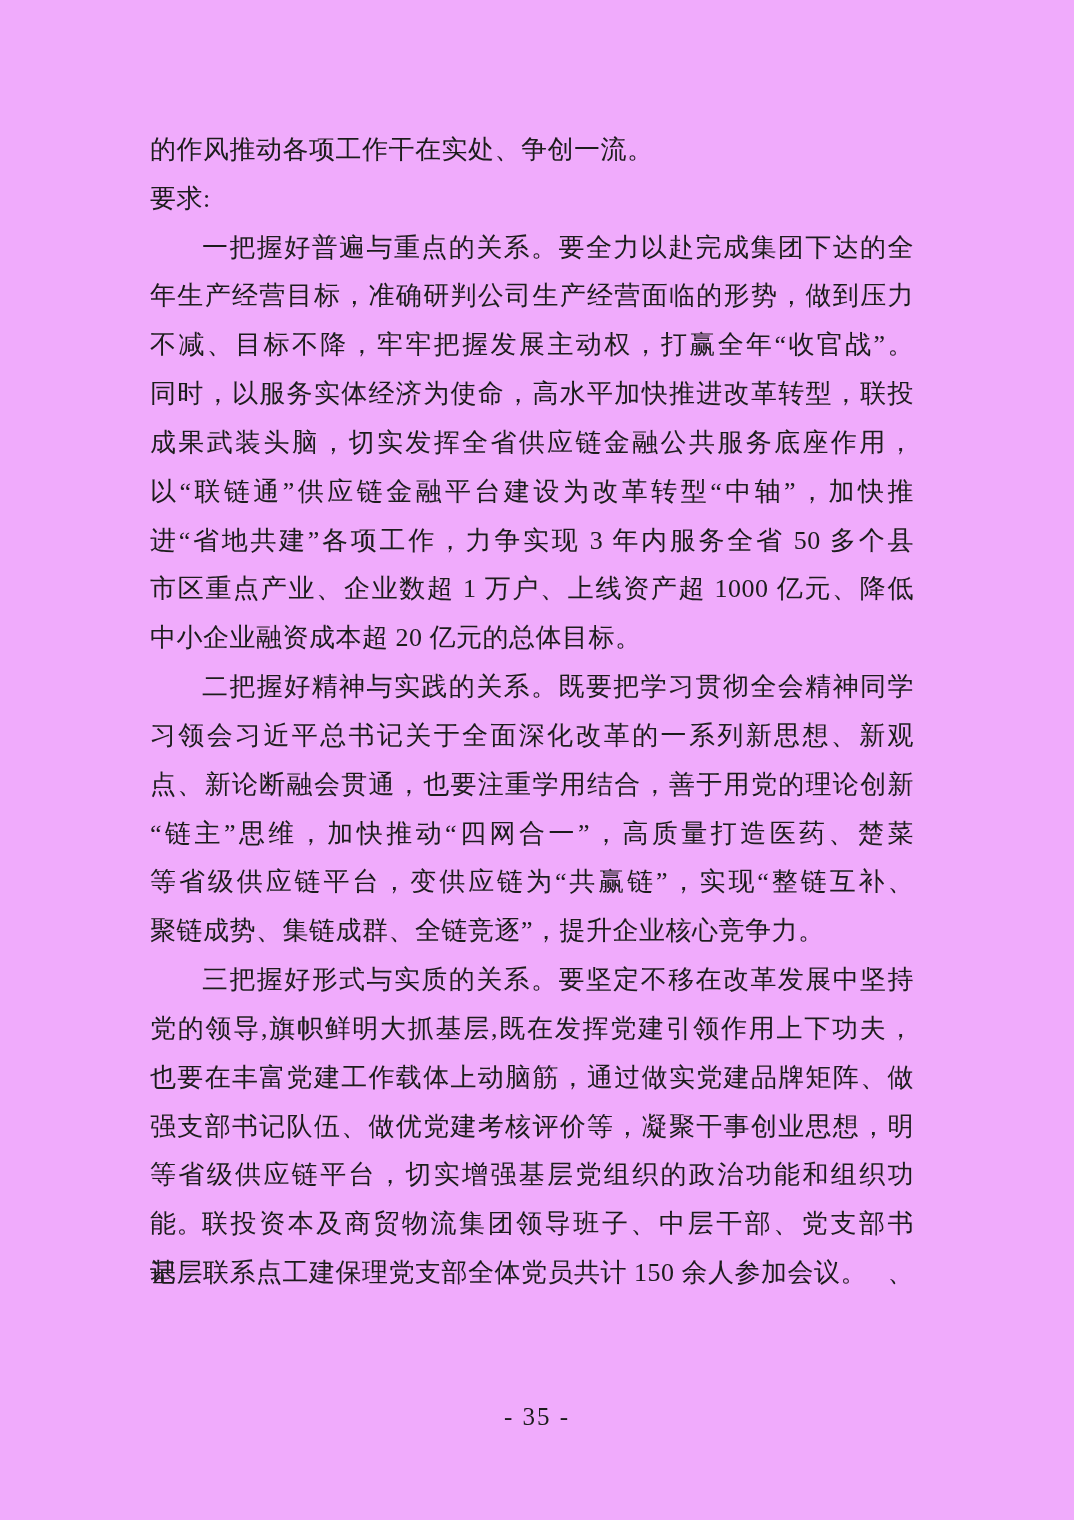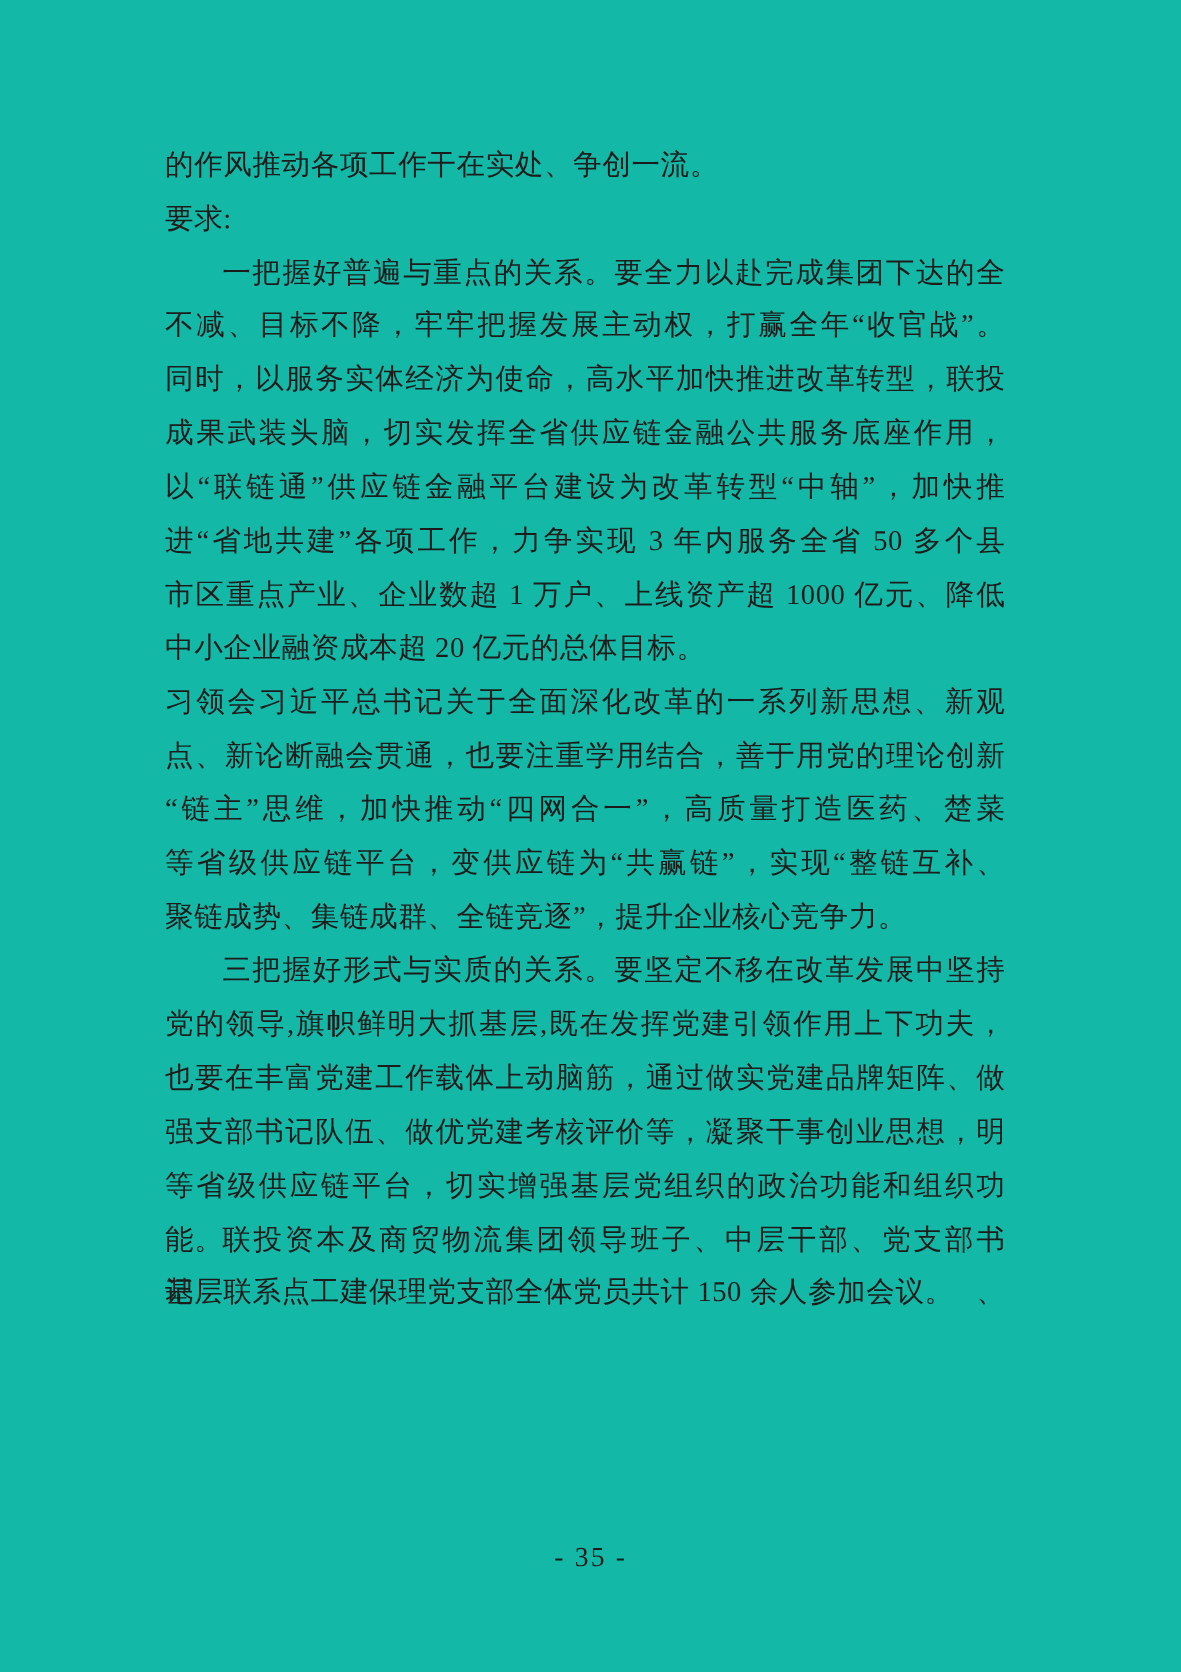--- a/index.html
+++ b/index.html
@@ -16,7 +16,7 @@
     position: relative;
     width: 1074px;
     height: 1520px;
-    background: #14b8a6;
+    background: #f0abfc;
     color: #1c1c1c;
     overflow: hidden;
   }

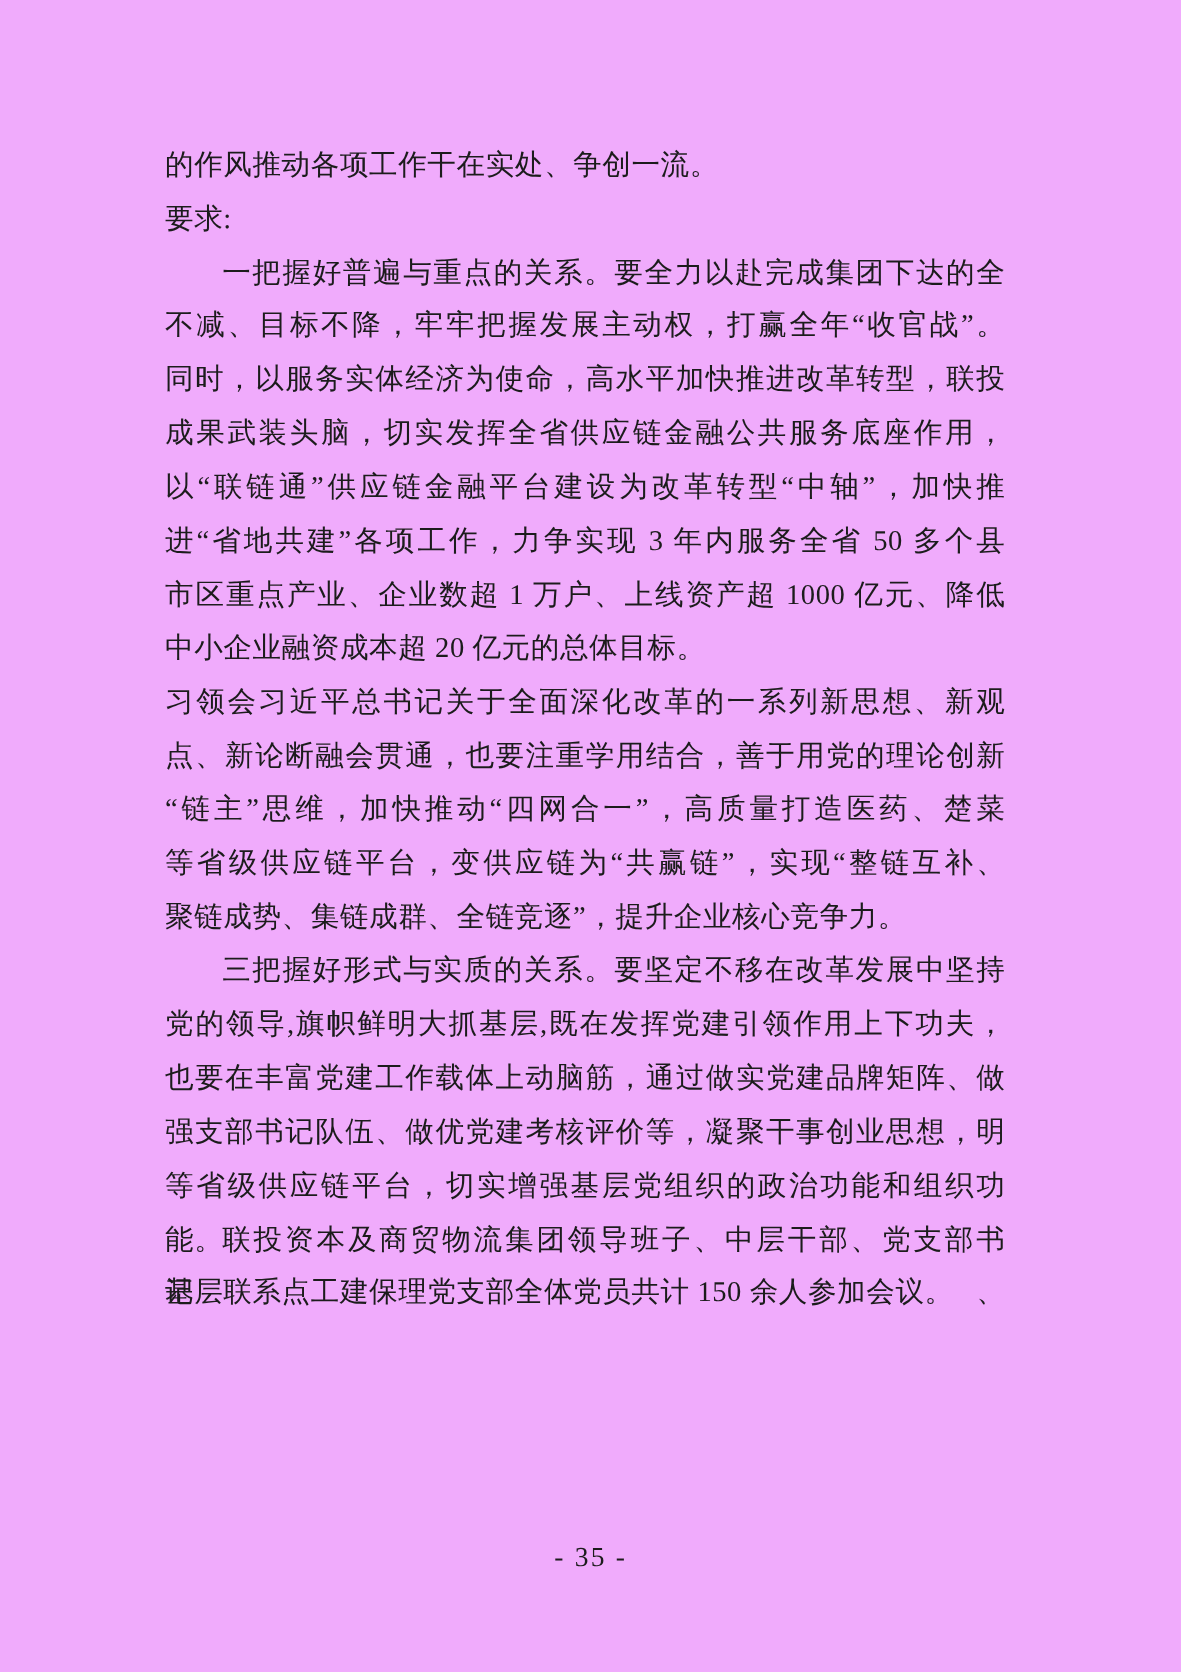--- a/index.html
+++ b/index.html
@@ -62,6 +62,7 @@
       <div class="line end">的作风推动各项工作干在实处、争创一流。</div>
       <div class="line end">要求:</div>
       <div class="line indent">一把握好普遍与重点的关系。要全力以赴完成集团下达的全</div>
+      <div class="line">年生产经营目标，准确研判公司生产经营面临的形势，做到压力</div>
       <div class="line">不减、目标不降，牢牢把握发展主动权，打赢全年“收官战”。</div>
       <div class="line">同时，以服务实体经济为使命，高水平加快推进改革转型，联投</div>
       <div class="line">成果武装头脑，切实发挥全省供应链金融公共服务底座作用，</div>

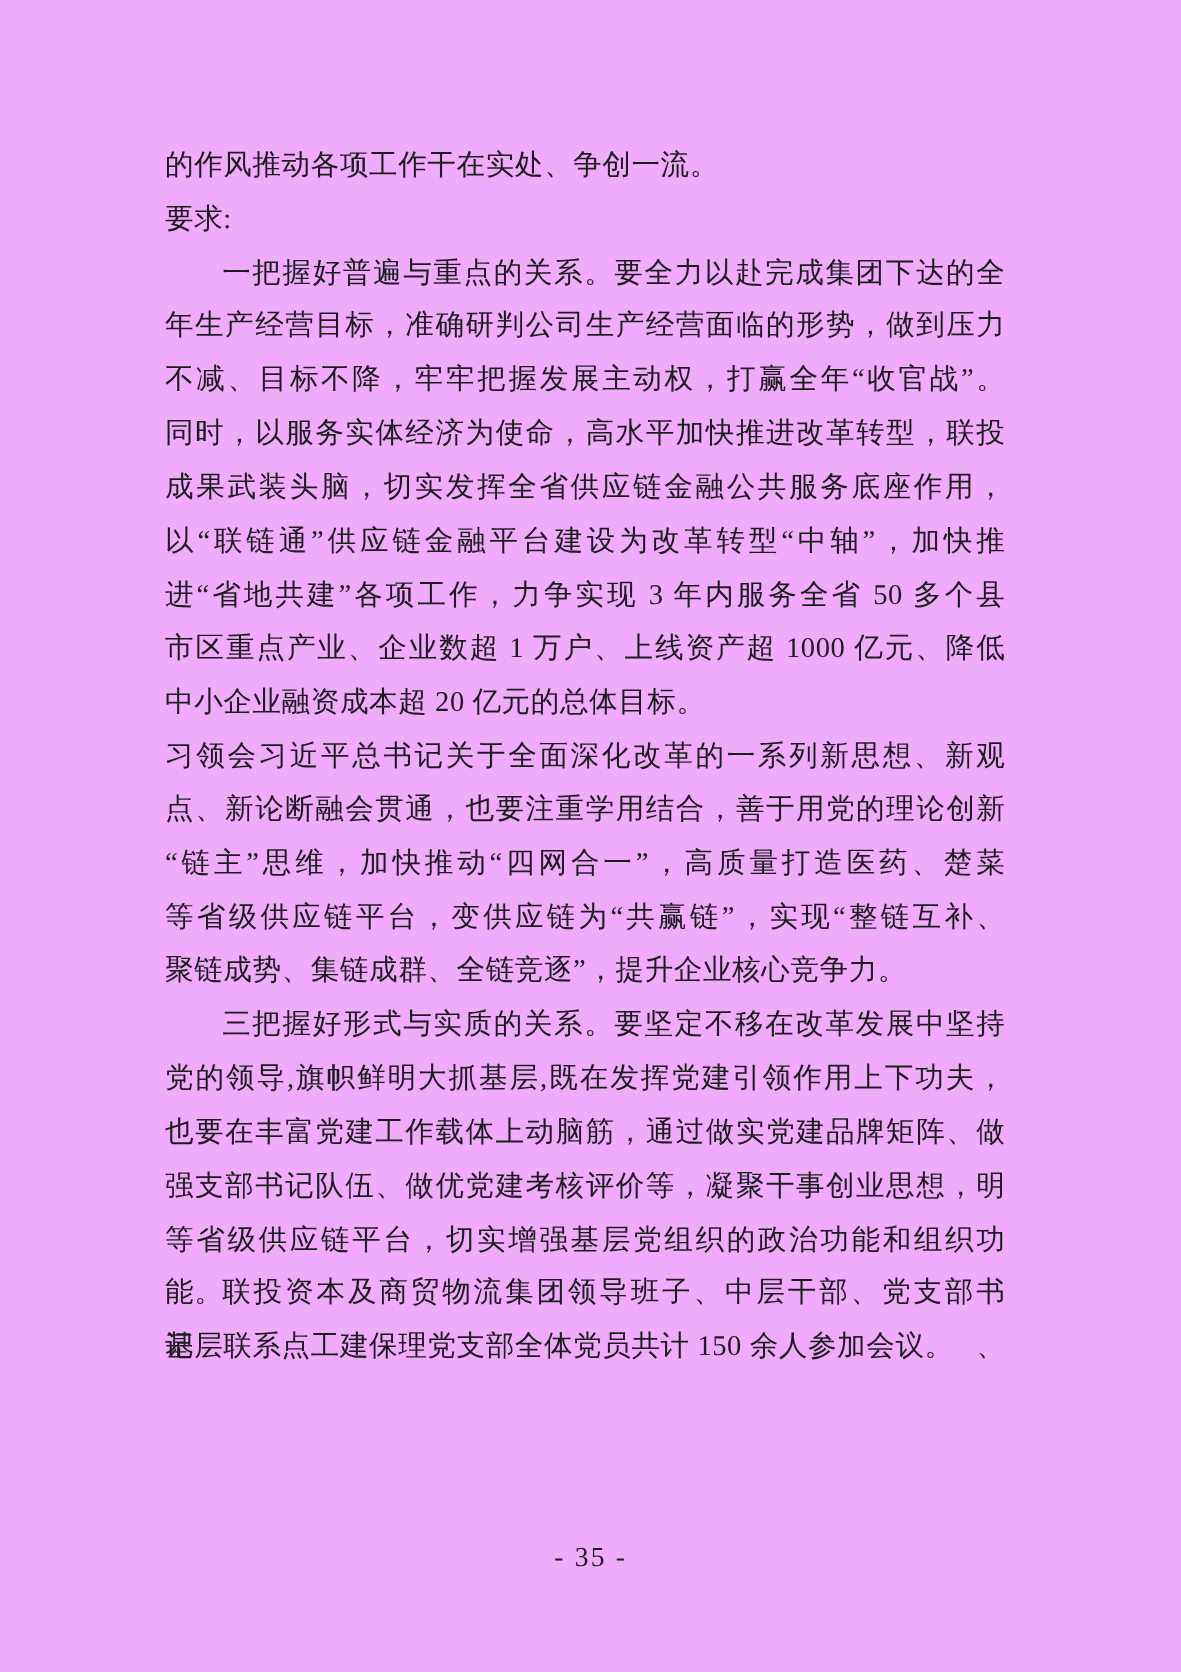--- a/index.html
+++ b/index.html
@@ -70,6 +70,7 @@
       <div class="line">进“省地共建”各项工作，力争实现 3 年内服务全省 50 多个县</div>
       <div class="line">市区重点产业、企业数超 1 万户、上线资产超 1000 亿元、降低</div>
       <div class="line end">中小企业融资成本超 20 亿元的总体目标。</div>
+      <div class="line indent">二把握好精神与实践的关系。既要把学习贯彻全会精神同学</div>
       <div class="line">习领会习近平总书记关于全面深化改革的一系列新思想、新观</div>
       <div class="line">点、新论断融会贯通，也要注重学用结合，善于用党的理论创新</div>
       <div class="line">“链主”思维，加快推动“四网合一”，高质量打造医药、楚菜</div>

